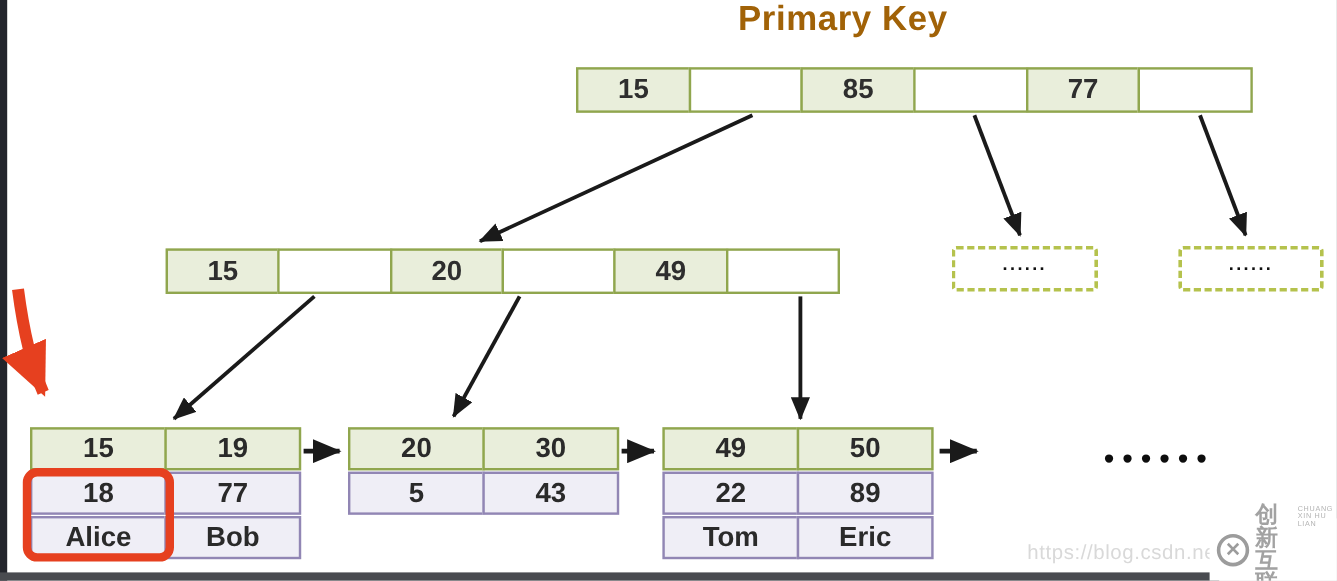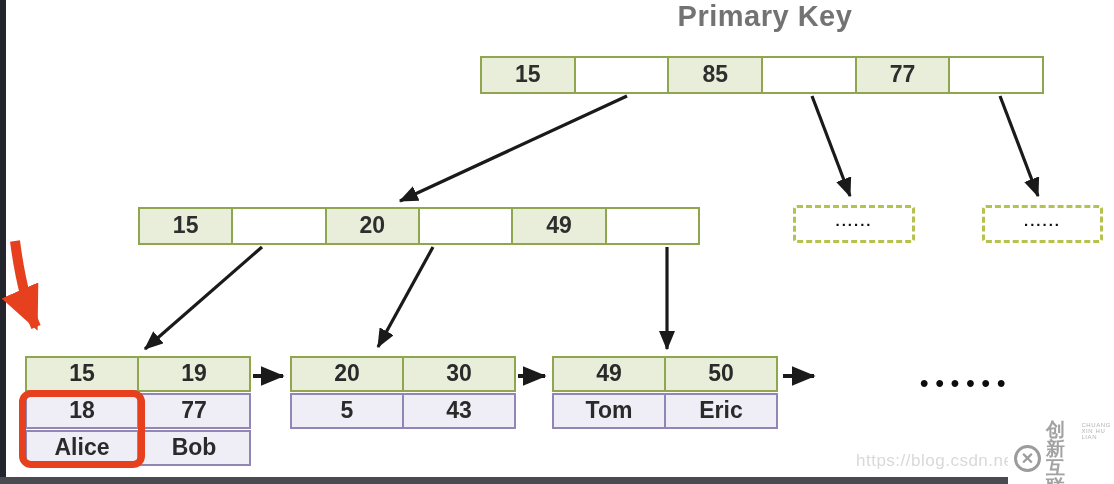--- a/index.html
+++ b/index.html
@@ -21,8 +21,8 @@
   .left-strip{position:absolute;left:0;top:0;width:6px;height:484px;background:#23252c;}
   .bottom-bar{position:absolute;left:0;top:477px;width:1016px;height:7px;background:#494b50;}
   .title{
-    position:absolute;left:615px;top:0px;width:300px;text-align:center;
-    font-size:29px;font-weight:700;color:#737373;letter-spacing:0.5px;
+    position:absolute;left:615px;top:0px;width:300px;
+    font-size:29px;font-weight:700;color:#a16207;letter-spacing:0.5px;
   }
   
   .node{position:absolute;display:flex;height:38px;}

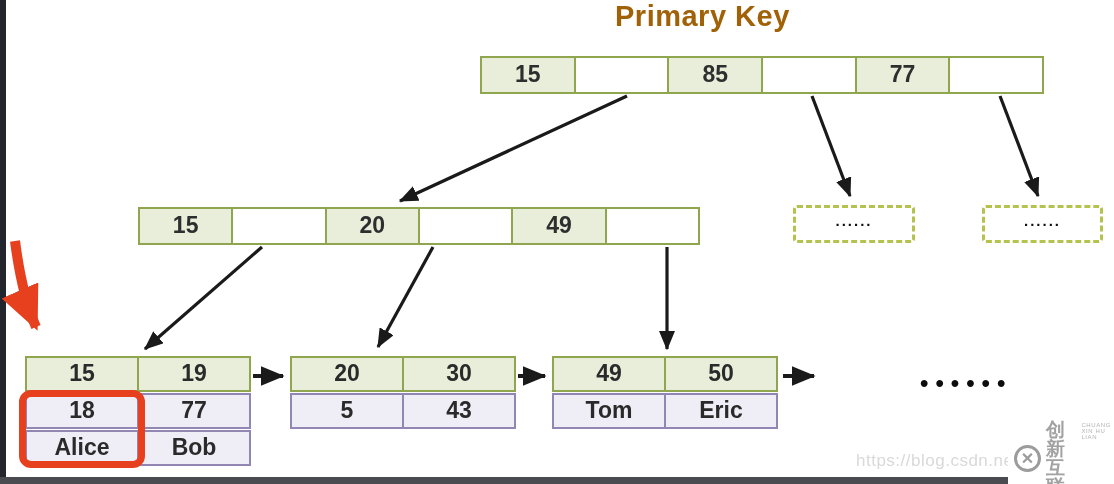--- a/index.html
+++ b/index.html
@@ -150,6 +150,10 @@
       <div class="lcell">50</div>
     </div>
     <div class="lrow">
+      <div class="lcell">22</div>
+      <div class="lcell">89</div>
+    </div>
+    <div class="lrow">
       <div class="lcell">Tom</div>
       <div class="lcell">Eric</div>
     </div>

